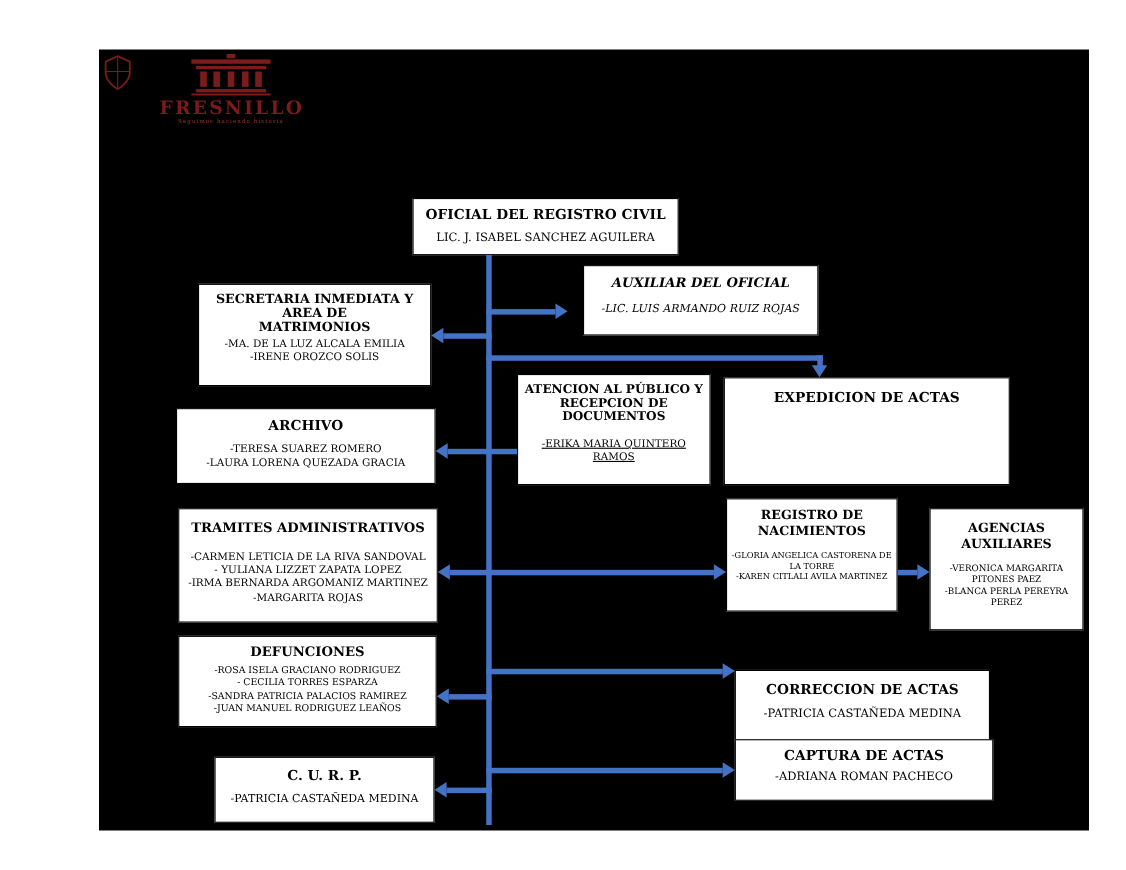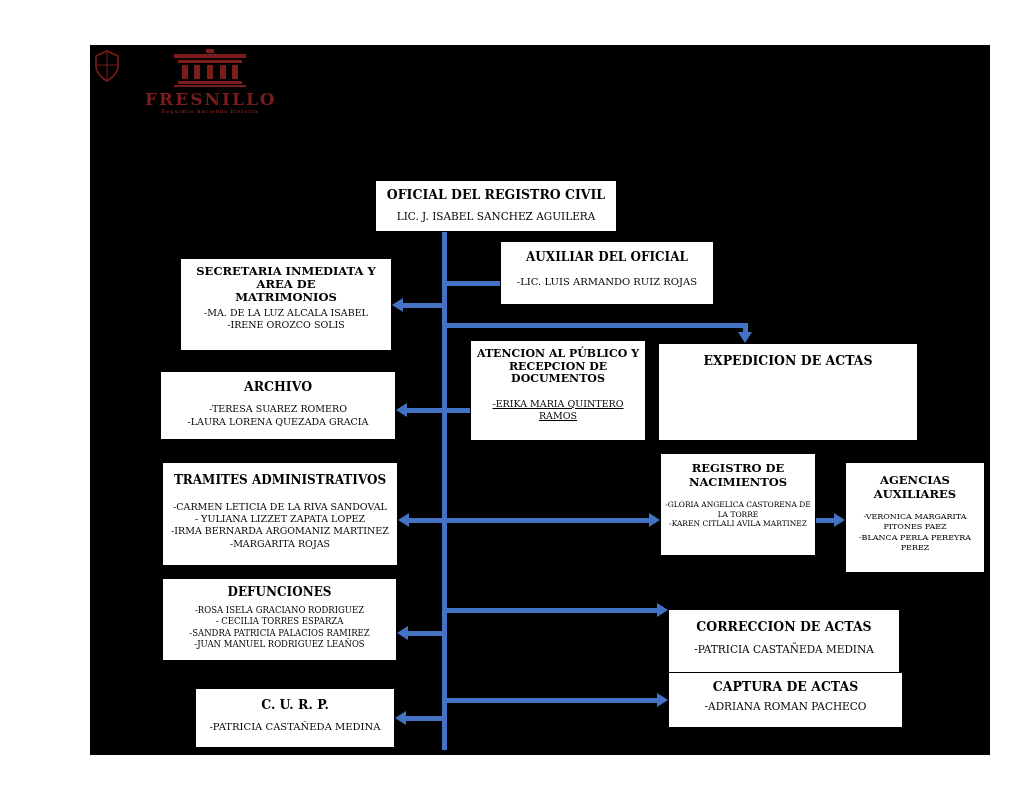--- a/index.html
+++ b/index.html
@@ -31,7 +31,7 @@
   #box-oficial     { left:285px; top:135px; width:242px; height:52px;  padding-top:7px; }
   #box-oficial .title{font-size:12.5px;} #box-oficial .members{margin-top:8px;} #box-oficial .member{font-size:10.5px;}
 
-  #box-auxiliar    { left:410px; top:196px; width:214px; height:64px;  padding-top:9px; }
+  #box-auxiliar    { left:440px; top:196px; width:214px; height:64px;  padding-top:9px;font-style:italic; }
   #box-auxiliar .title{font-size:12px;} #box-auxiliar .members{margin-top:10px;} #box-auxiliar .member{font-size:10px;}
 
   #box-secretaria  { left:90px;  top:213px; width:212px; height:93px;  padding-top:6px; }

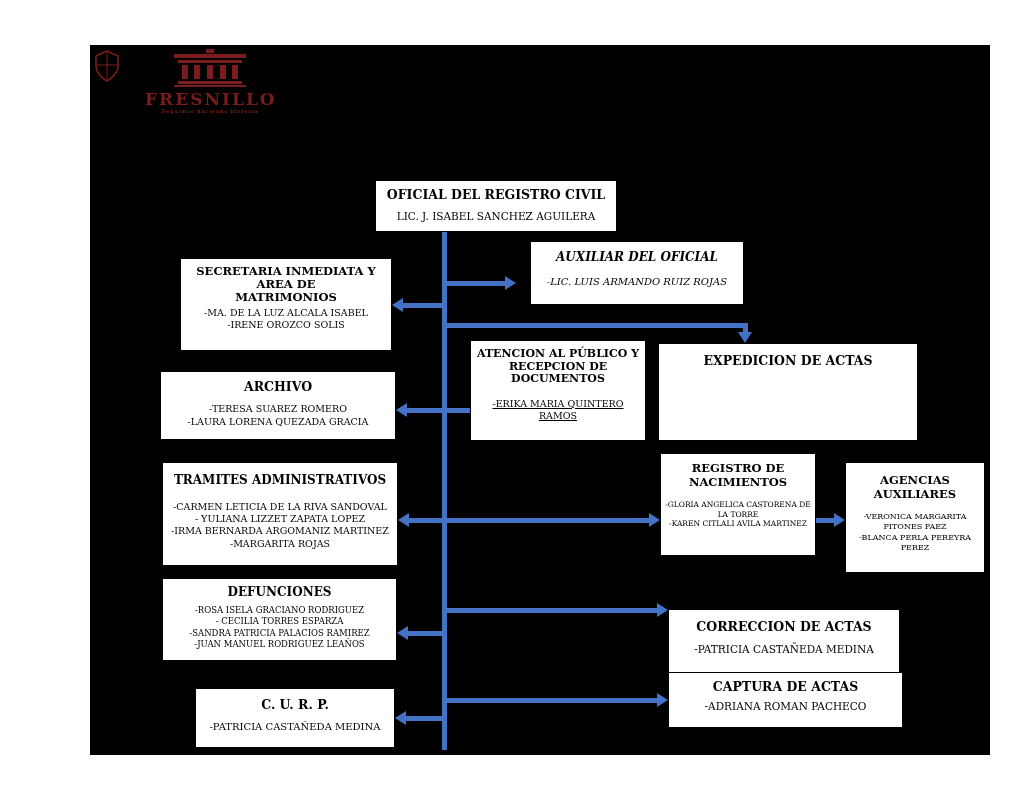--- a/index.html
+++ b/index.html
@@ -149,7 +149,7 @@
 AREA DE
 MATRIMONIOS</div>
     <div class="members">
-        <div class="member">-MA. DE LA LUZ ALCALA ISABEL</div>
+        <div class="member">-MA. DE LA LUZ ALCALA EMILIA</div>
         <div class="member">-IRENE OROZCO SOLIS</div>
       </div>
   </div>

